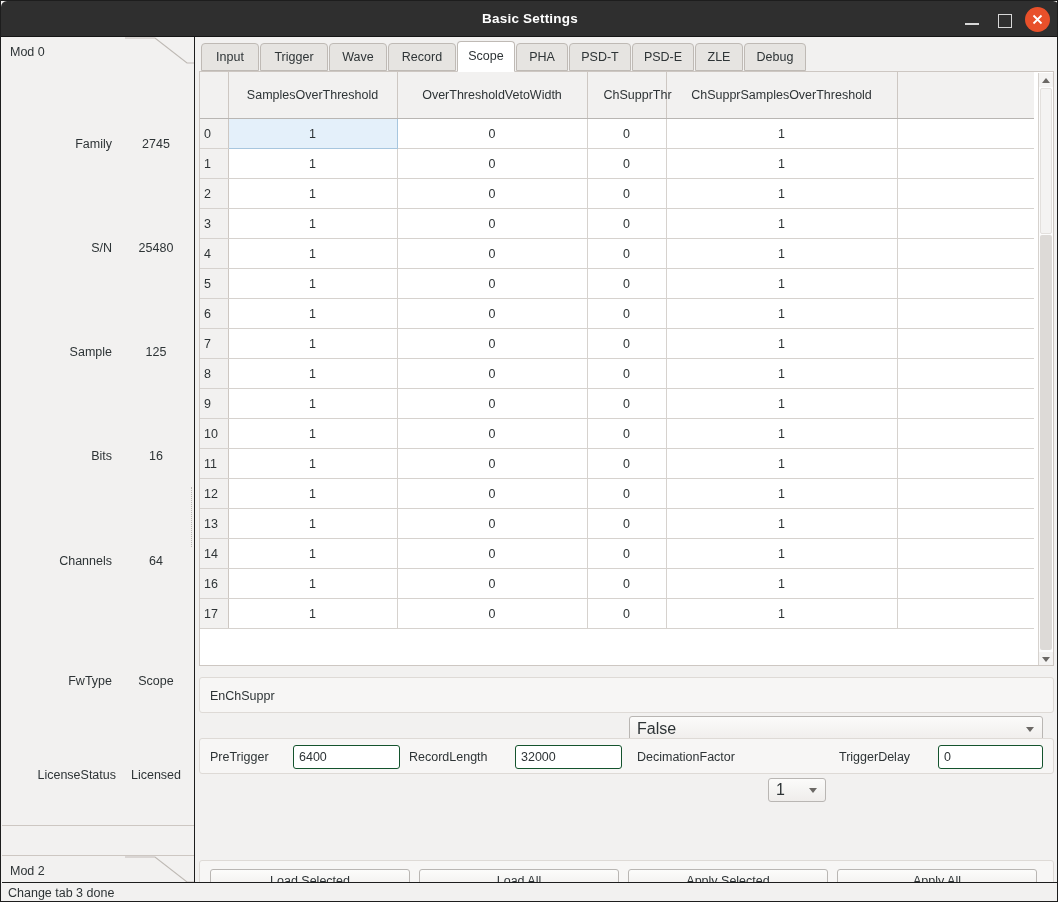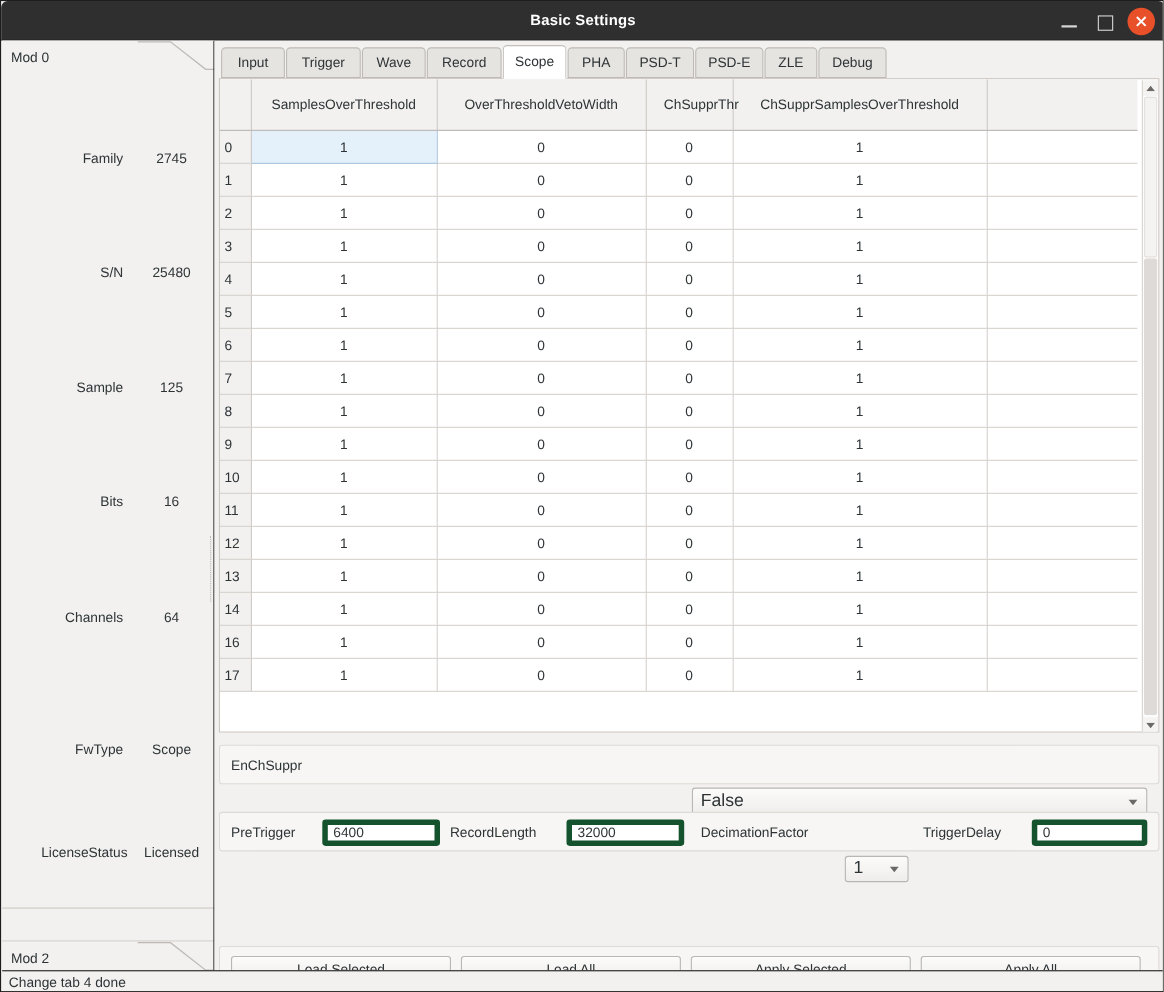--- a/index.html
+++ b/index.html
@@ -278,7 +278,7 @@
   .txt {
     position: absolute;
     background: #ffffff;
-    border: 5px solid #14532d;
+    border: 1px solid #14532d;
     border-radius: 3px;
     font-size: 12.5px;
     color: #2e3436;

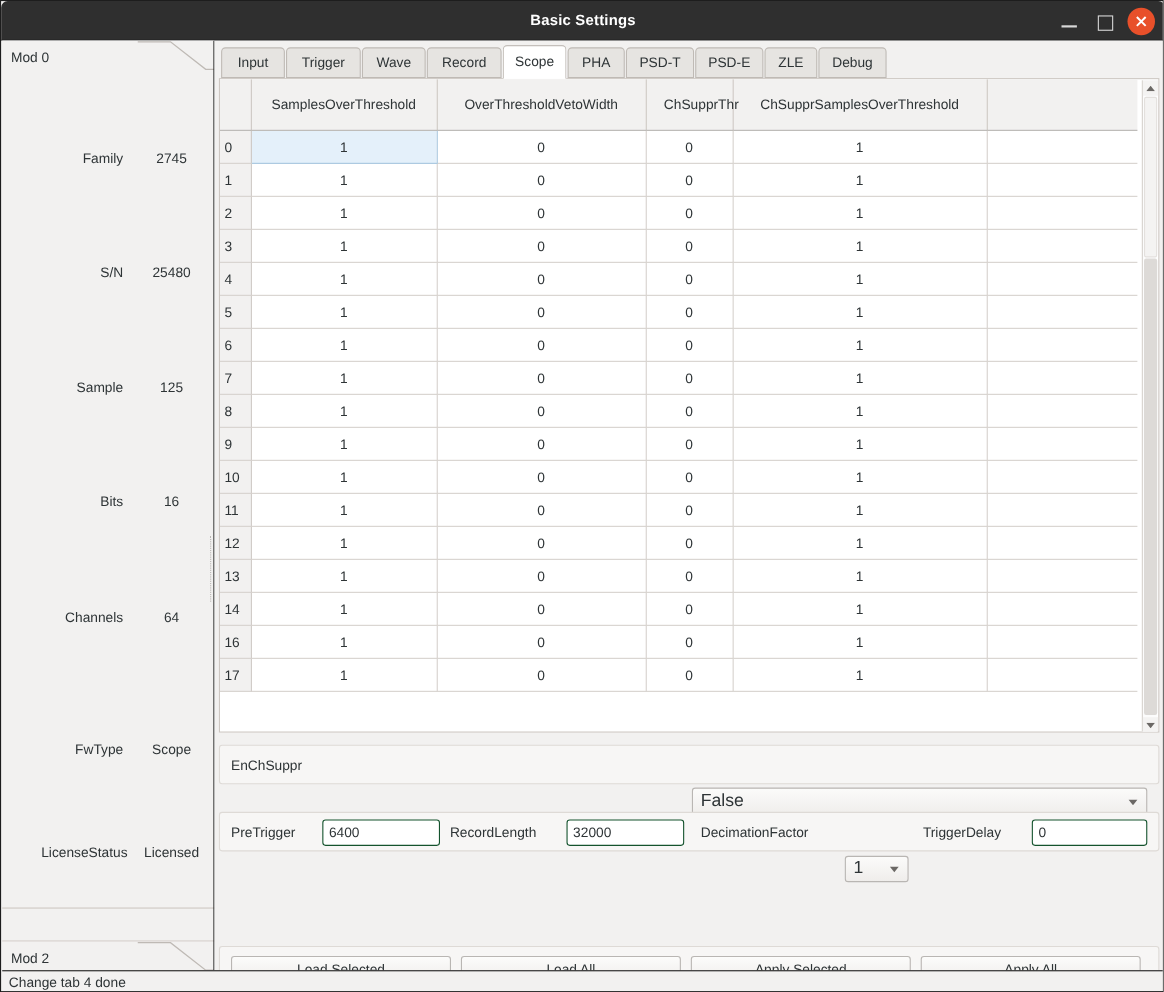--- a/index.html
+++ b/index.html
@@ -599,7 +599,7 @@
     </div>
   </div>
 
-  <div class="statusbar">Change tab 4 done</div>
+  <div class="statusbar">Change tab 3 done</div>
 </div>
 
 </body></html>

